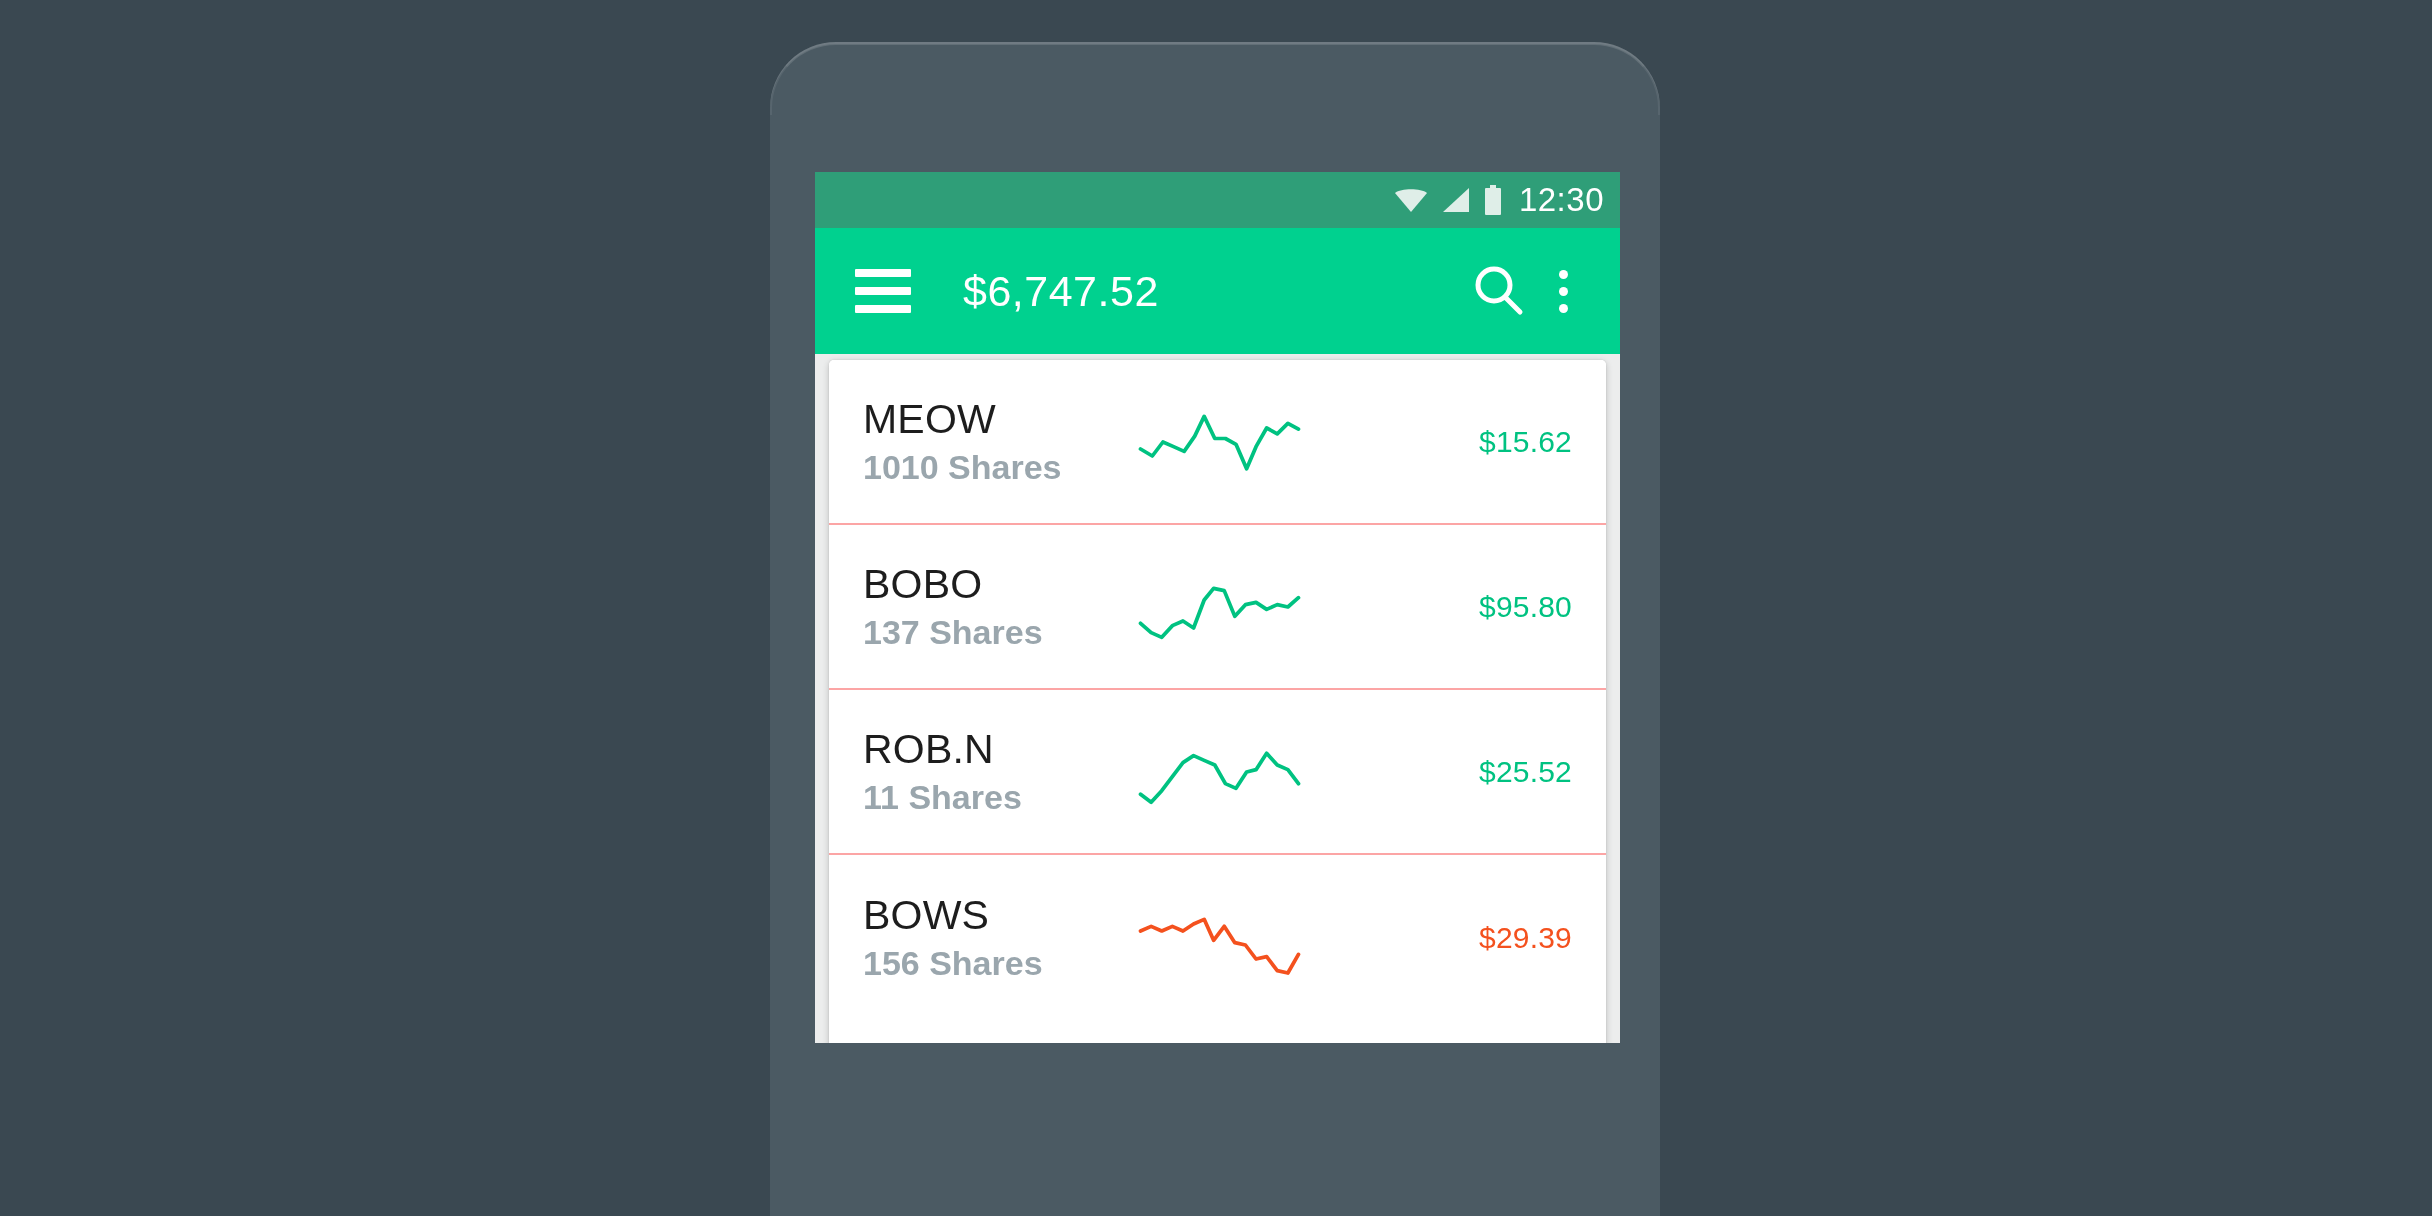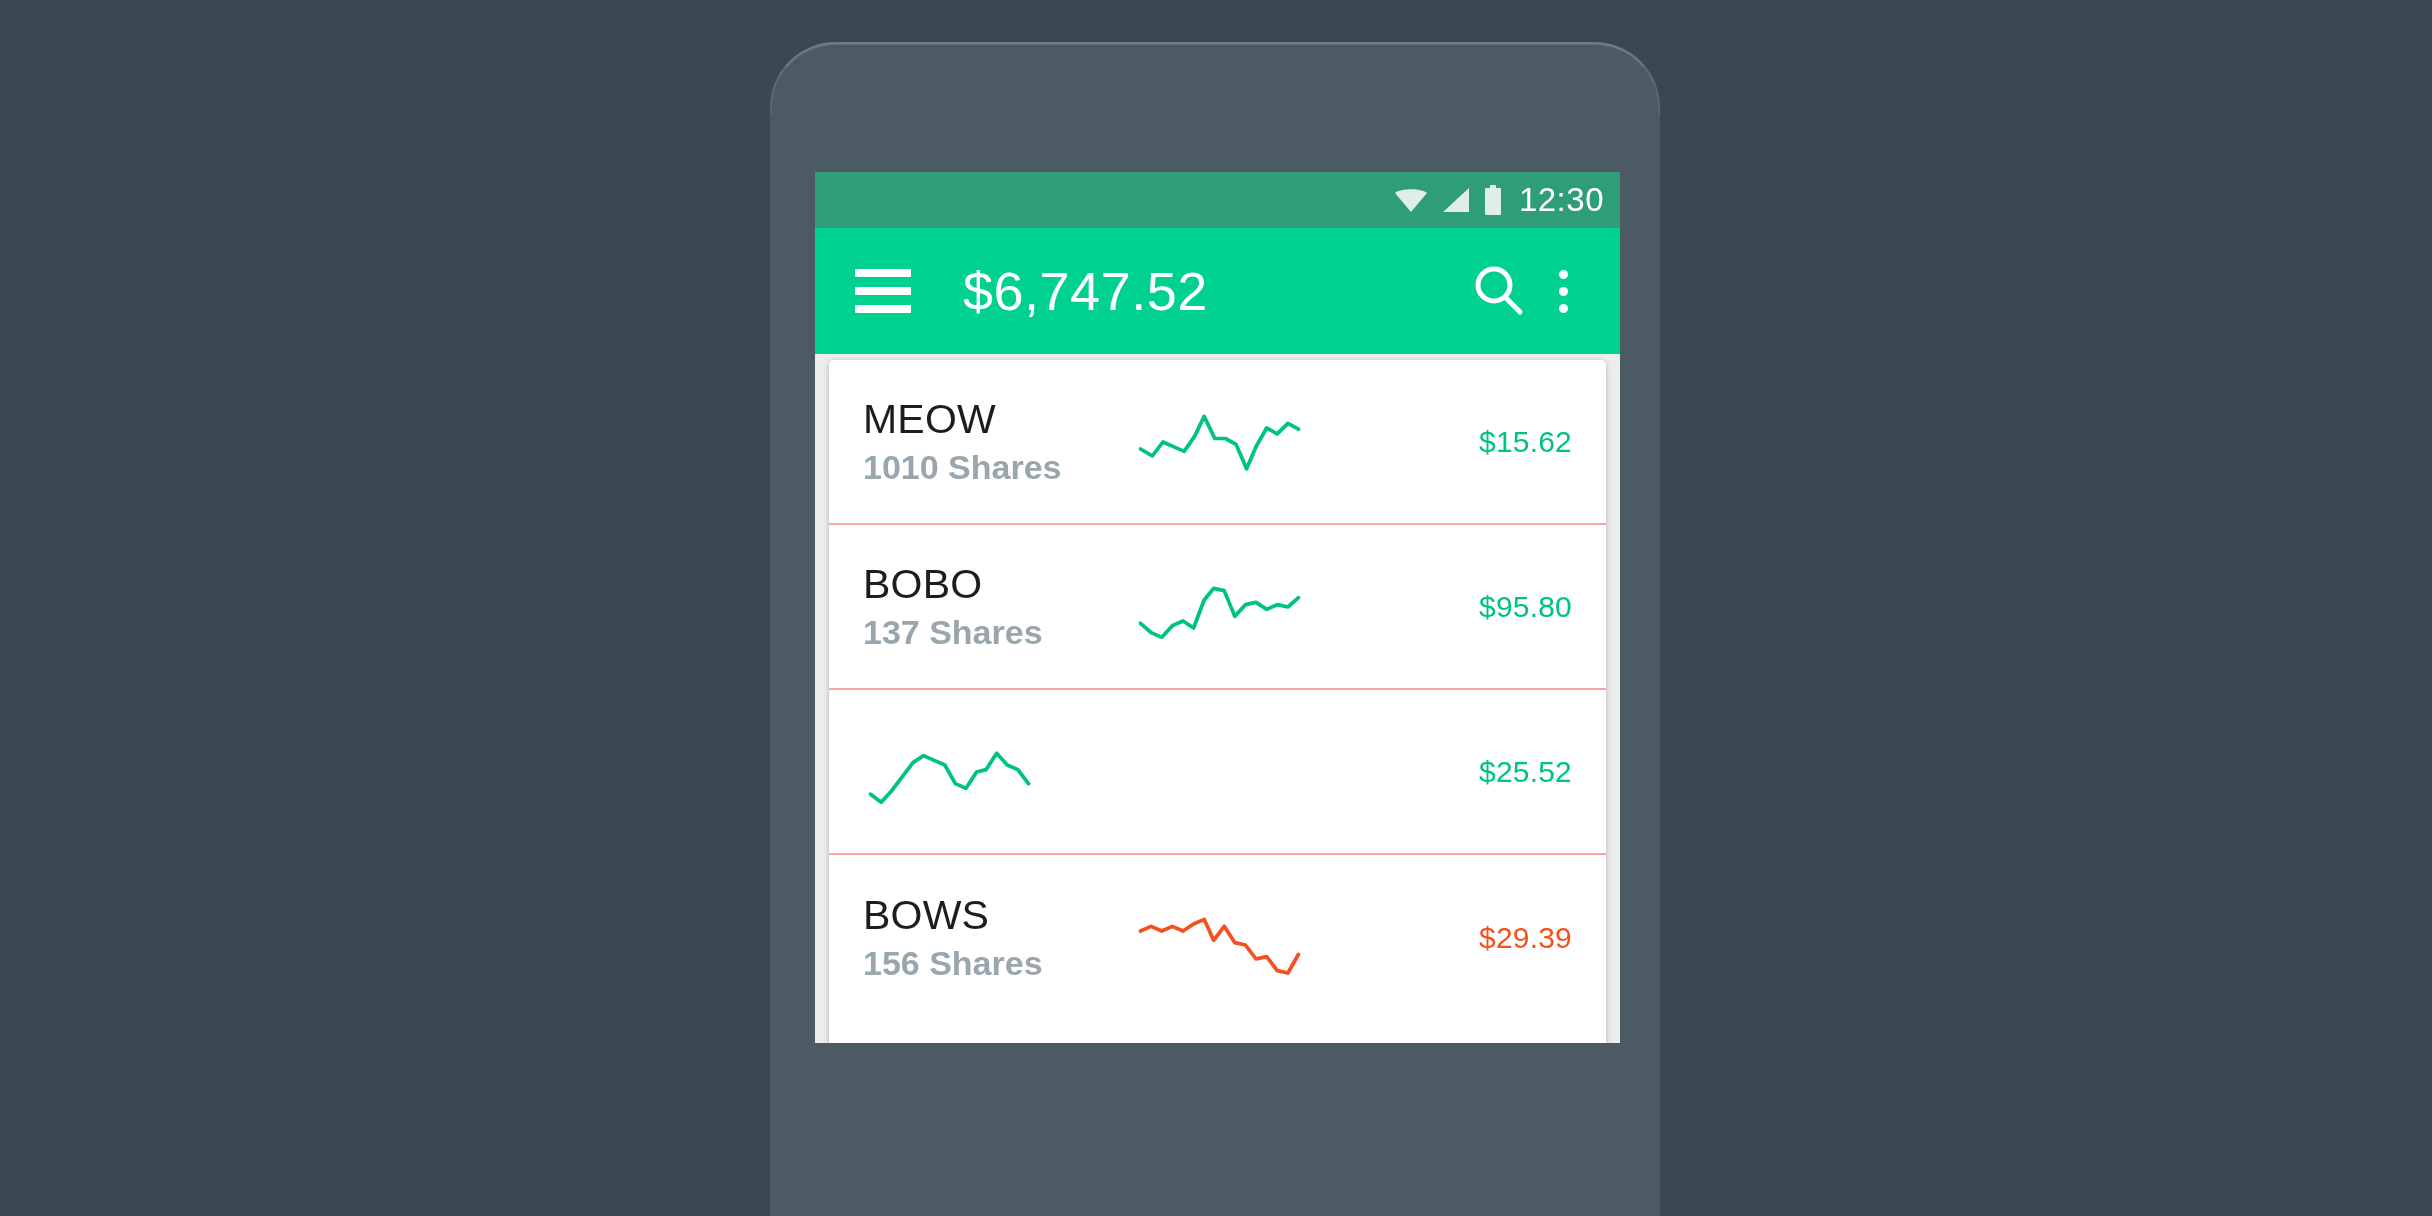--- a/index.html
+++ b/index.html
@@ -90,7 +90,7 @@
   }
   #app-bar-title {
     color: #ffffff;
-    font-size: 54px;
+    font-size: 43px;
     font-weight: 400;
     margin-left: 52px;
     letter-spacing: 0.5px;

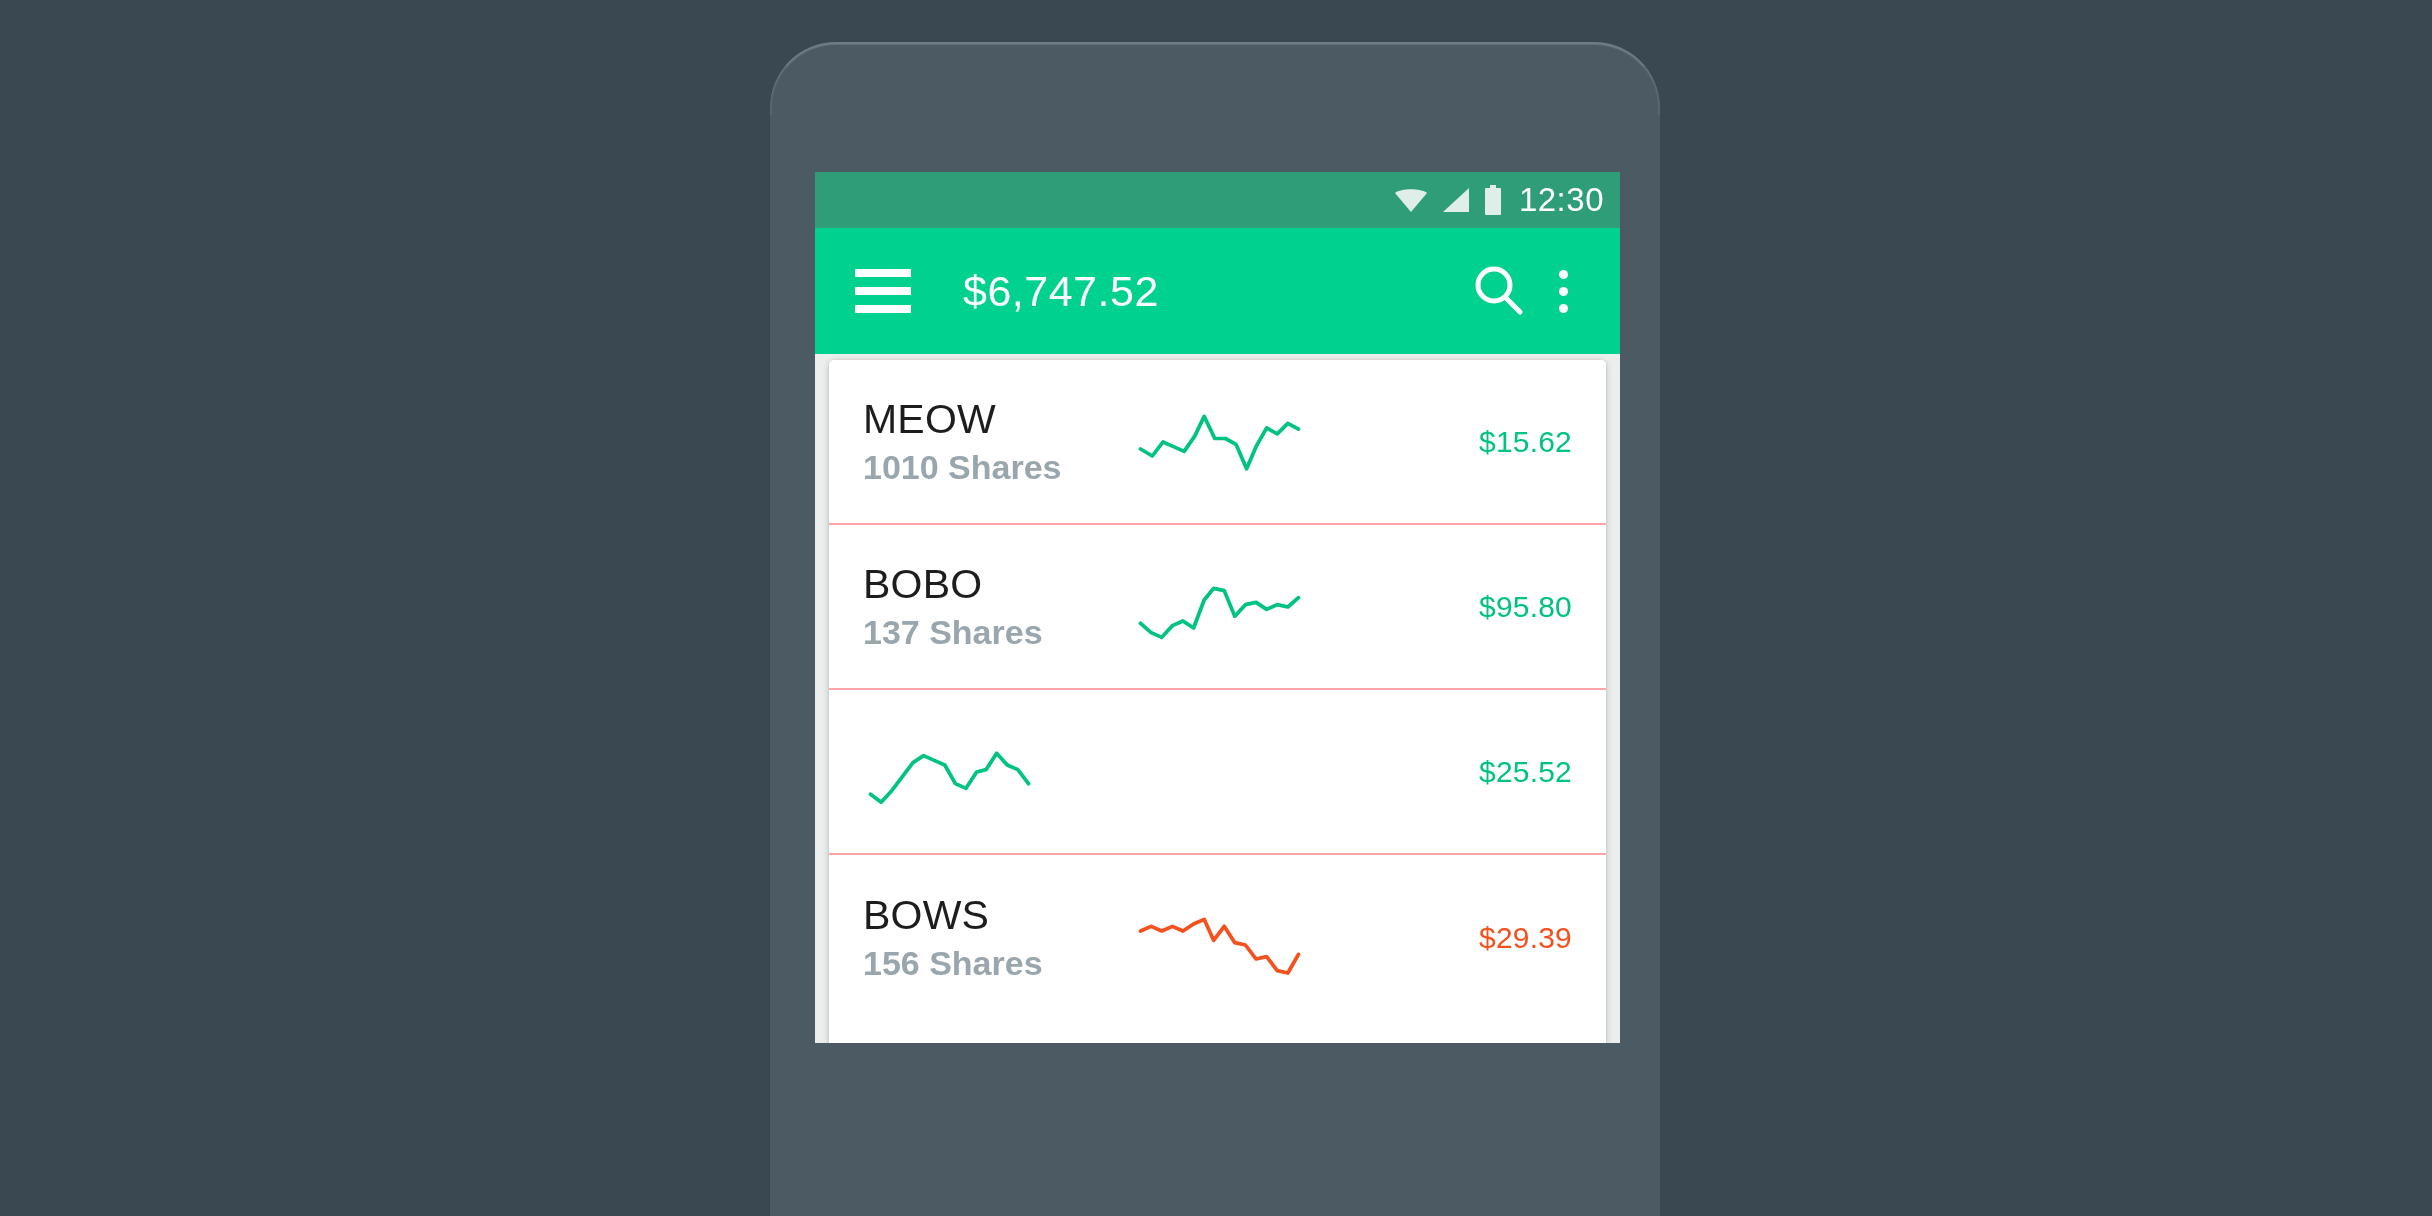--- a/index.html
+++ b/index.html
@@ -232,6 +232,10 @@
         <div class="row-price price-up">$95.80</div>
       </div>
       <div class="stock-row">
+        <div class="row-left">
+          <div class="ticker">ROB.N</div>
+          <div class="shares">11 Shares</div>
+        </div>
         <div class="row-spark">
           <svg width="165" height="84" viewBox="0 0 140 72" preserveAspectRatio="none">
             <polyline points="3,55 12,62 21,52 30,40 39,28 48,22 57,26 66,30 75,46 84,50 93,36 101,34 110,20 119,30 128,34 137,46" fill="none" stroke="#00c281" stroke-width="3.2" stroke-linejoin="round" stroke-linecap="round"></polyline>

